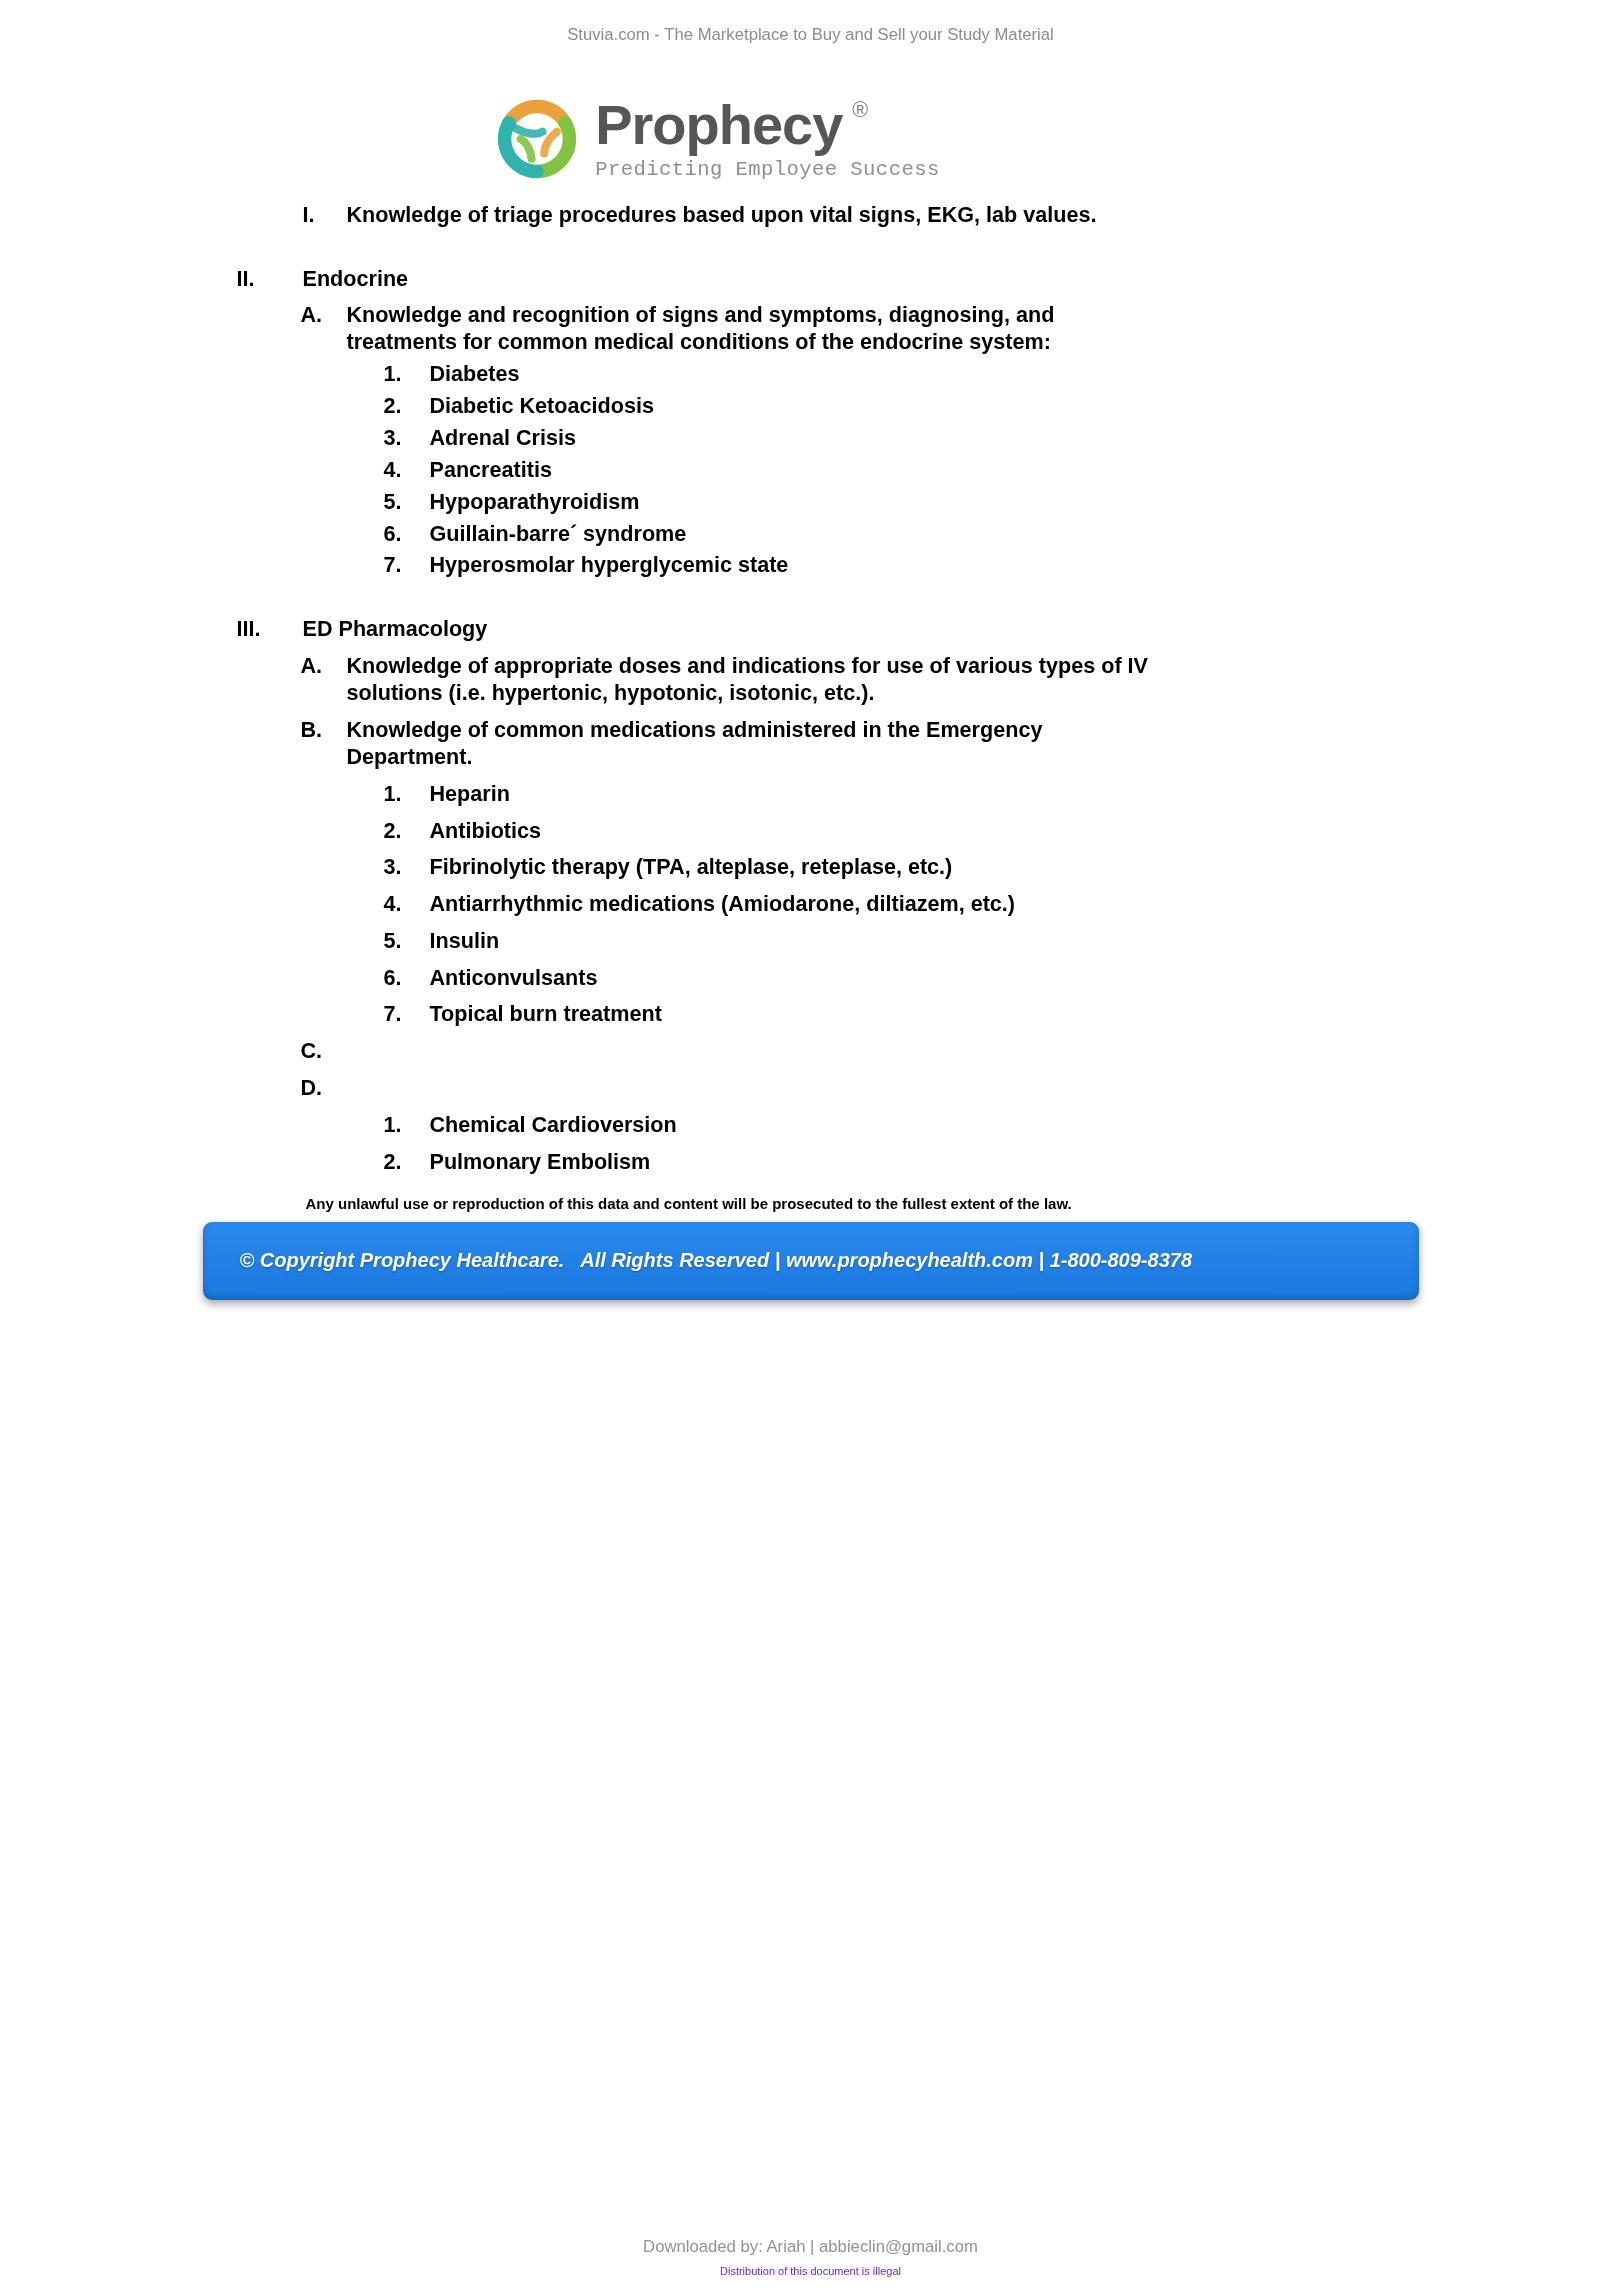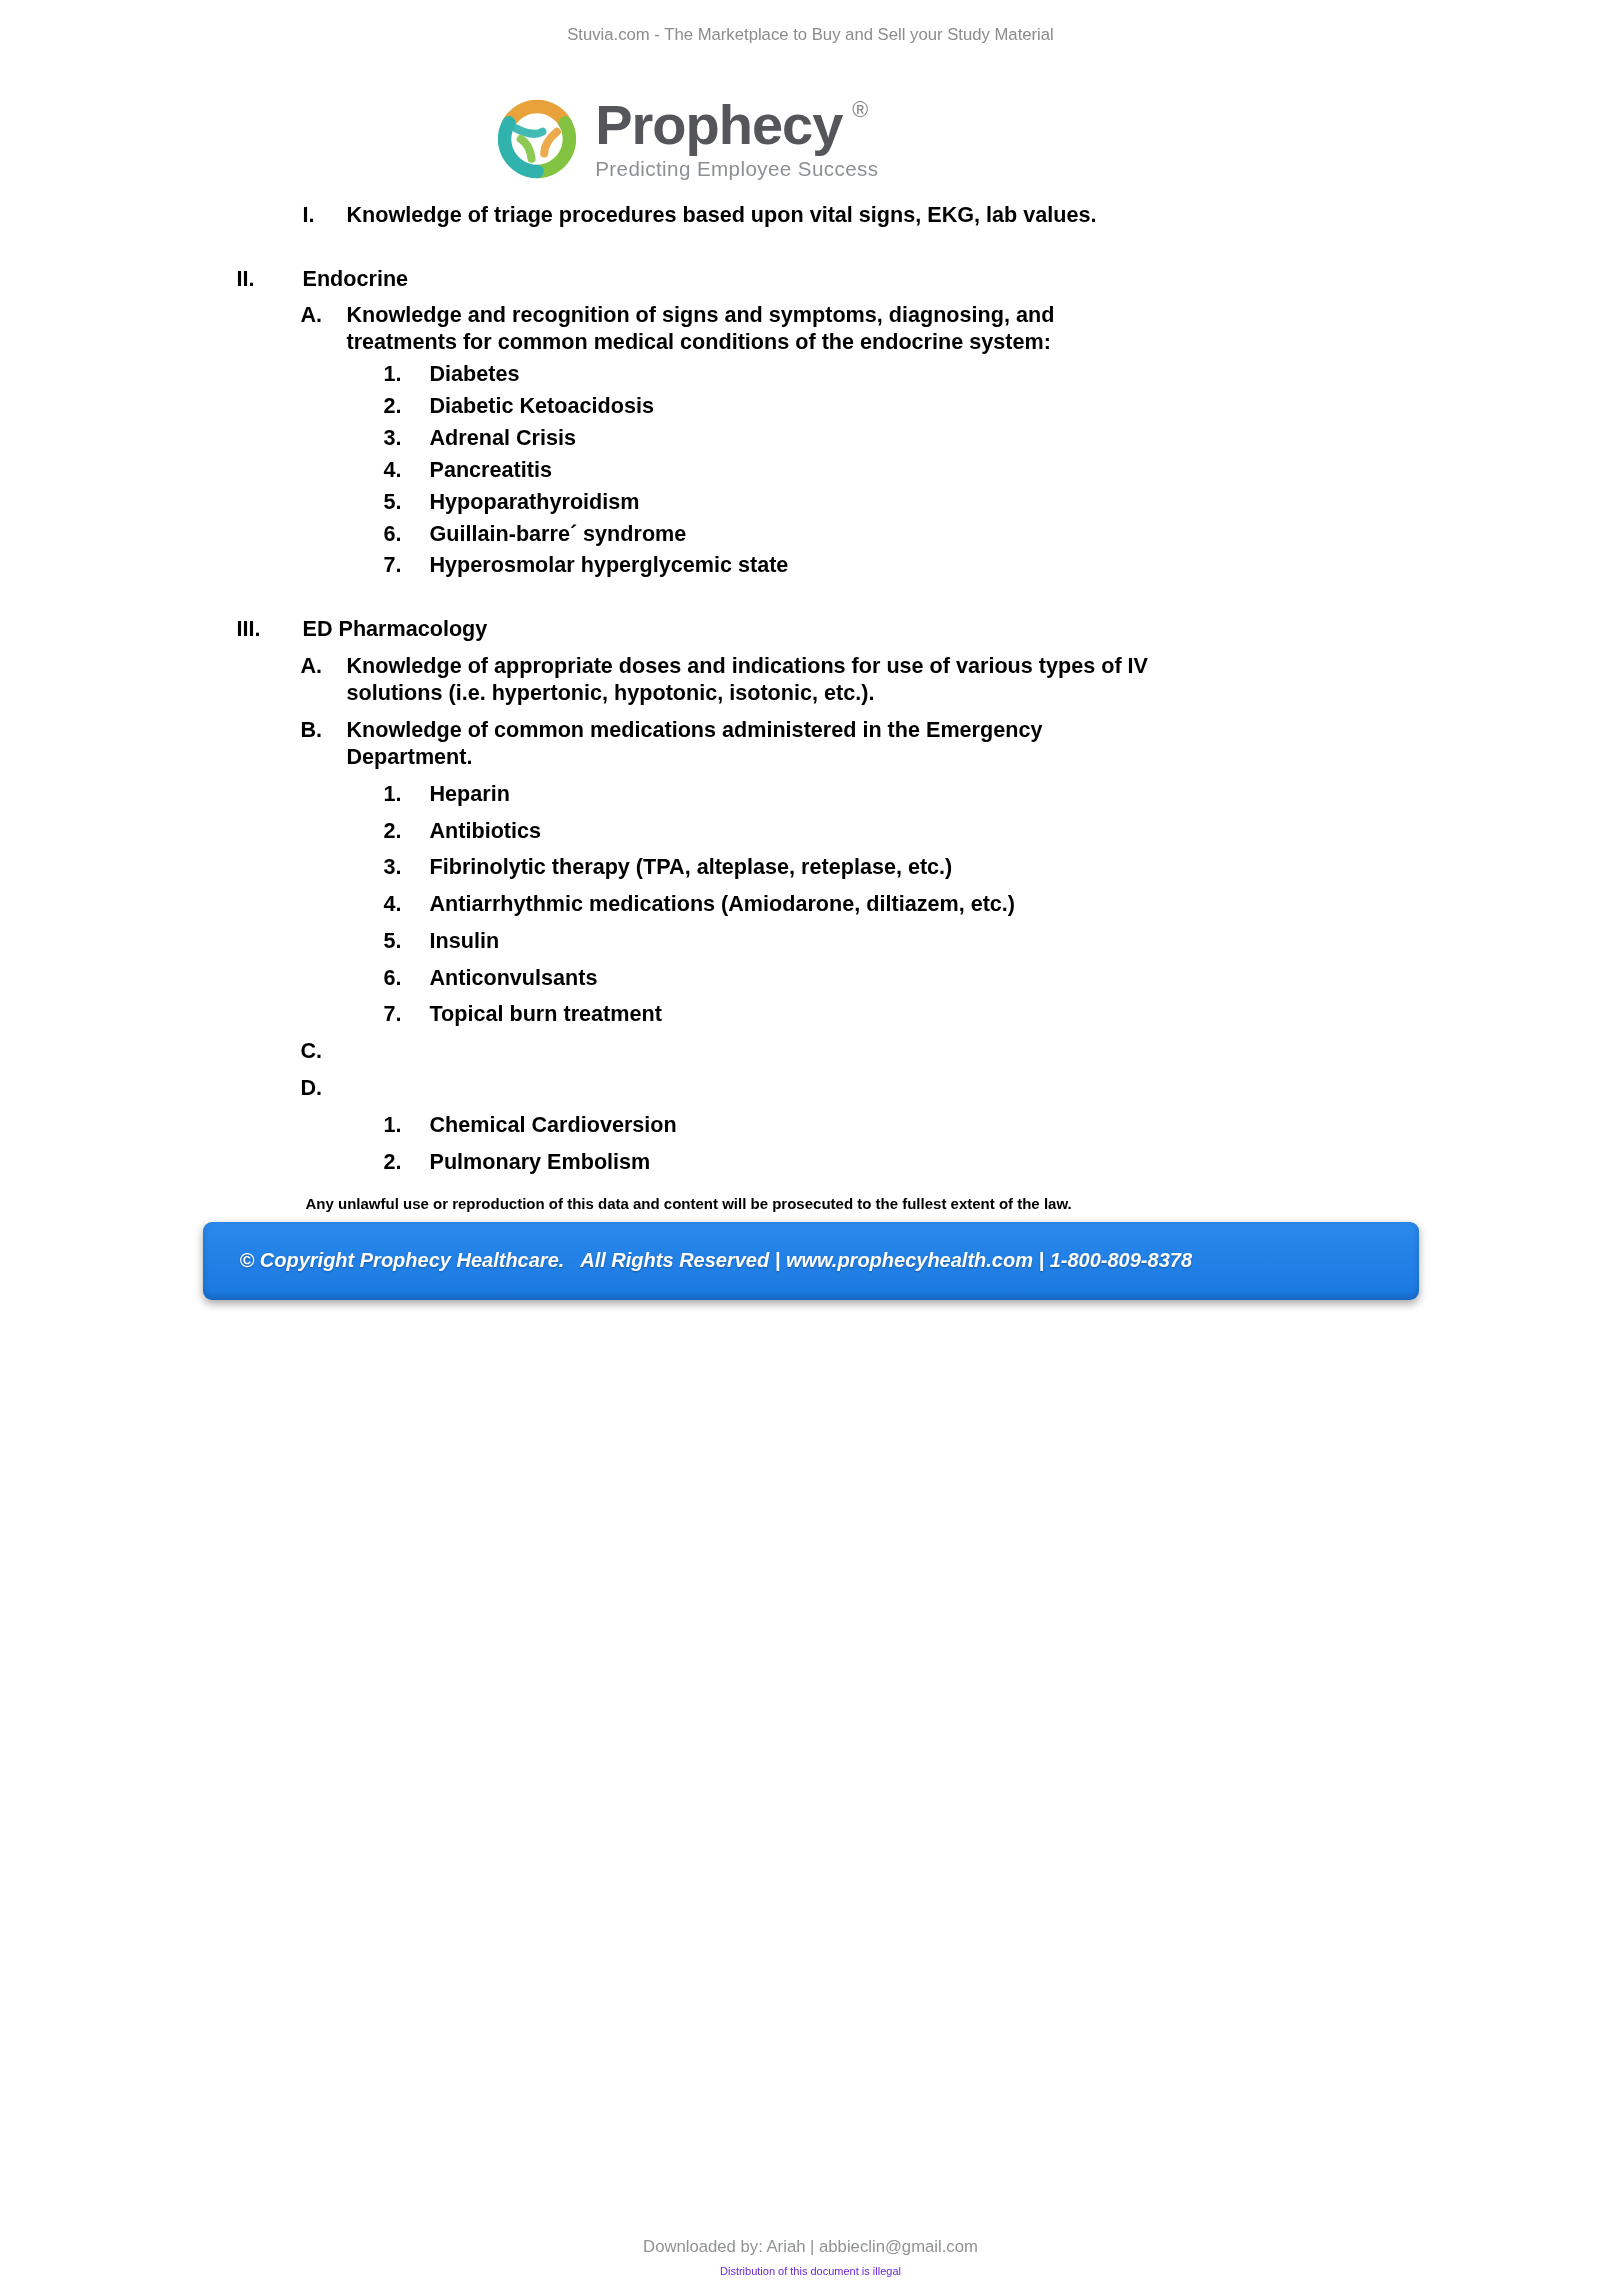--- a/index.html
+++ b/index.html
@@ -23,7 +23,7 @@
   .brand-row { display:flex; align-items:flex-start; }
   .brand { font-size:56px; font-weight:bold; color:#55565a; letter-spacing:-1px; line-height:1;text-align:center; }
   .rmark { font-size:21.6px; color:#808184; margin-left:9.8px; margin-top:0px; }
-  .tagline { font-size:20.6px; color:#8d9093; margin-top:4.9px; letter-spacing:0.4px; }
+  .tagline { font-size:20.6px; color:#8d9093; margin-top:4.9px; letter-spacing:0.4px;font-family:Liberation Mono, monospace; }
   
   .outline { font-weight:bold; font-size:21.6px; line-height:1.25; color:#000; }
   .row { display:flex; }

